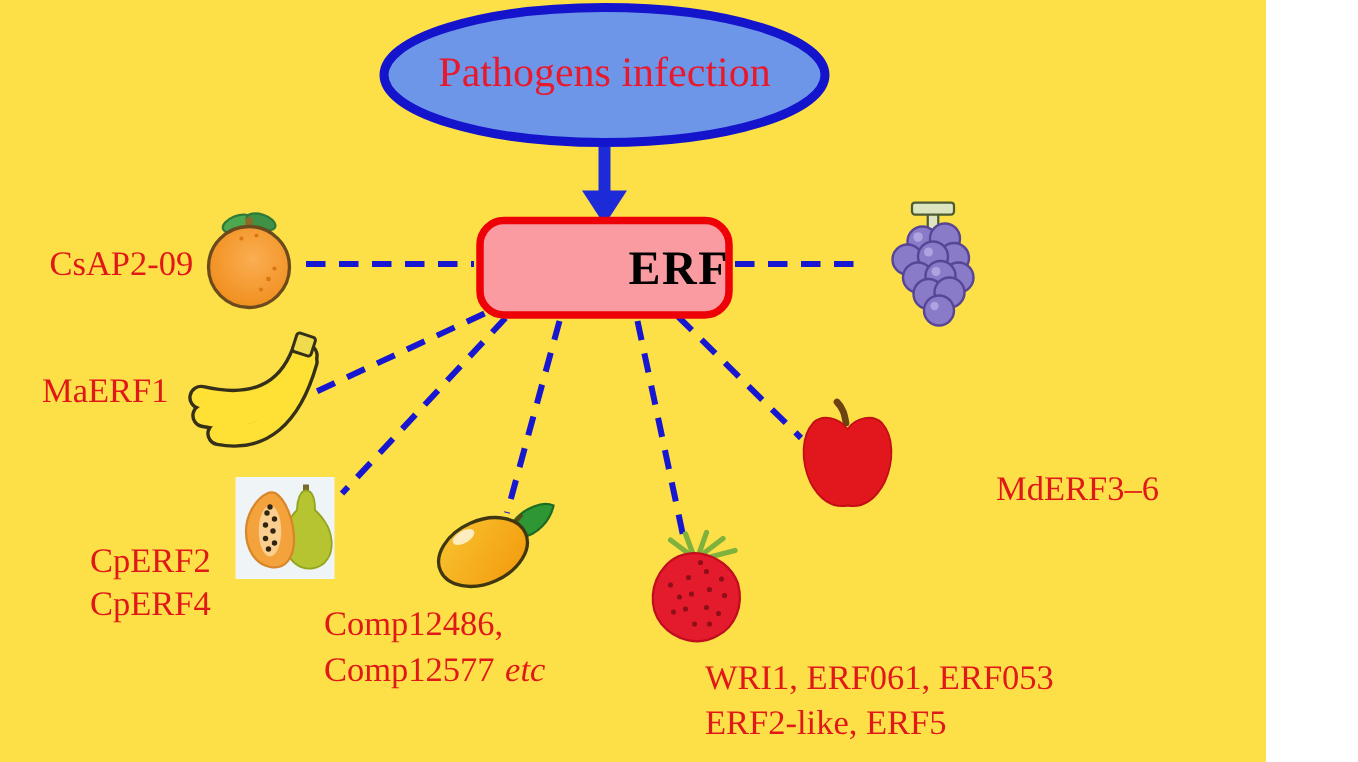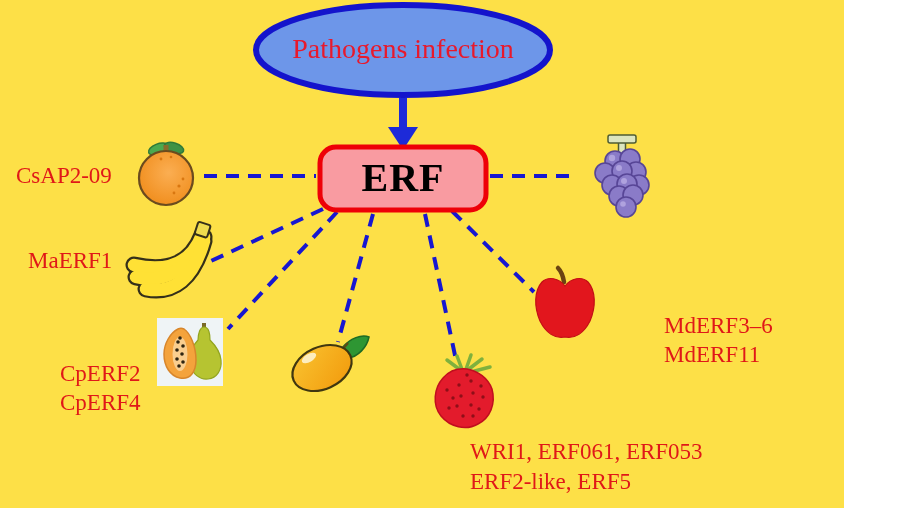--- a/index.html
+++ b/index.html
@@ -22,7 +22,7 @@
     color:#000000; font-size:40px; font-weight:bold; letter-spacing:1px;
     line-height:44px;
   }
-  #lb-orange     { left:16px;  top:161px; }
+  #lb-orange     { left:33px;  top:161px; }
   #lb-banana     { left:28px;  top:246px;text-align:center; }
   #lb-papaya     { left:60px;  top:359px; }
   #lb-mango      { left:216px; top:400px; }

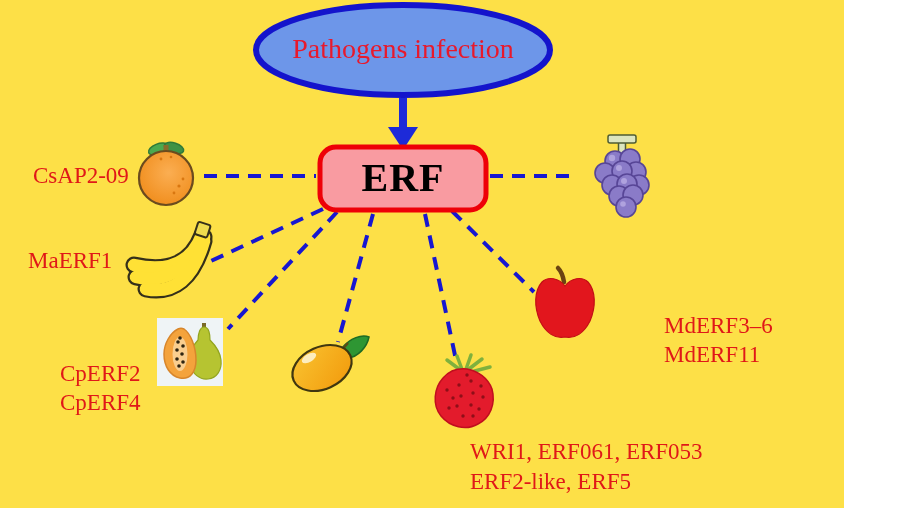--- a/index.html
+++ b/index.html
@@ -18,8 +18,8 @@
     font-size:28px; color:#E8192C; line-height:32px;
   }
   #hub-label {
-    left:320px; top:156px; width:166px; text-align:center;
-    color:#000000; font-size:40px; font-weight:bold; letter-spacing:1px;
+    left:320px; top:156px; width:166px; text-align:right;
+    color:#000000; font-size:32px; font-weight:bold; letter-spacing:1px;
     line-height:44px;
   }
   #lb-orange     { left:33px;  top:161px; }

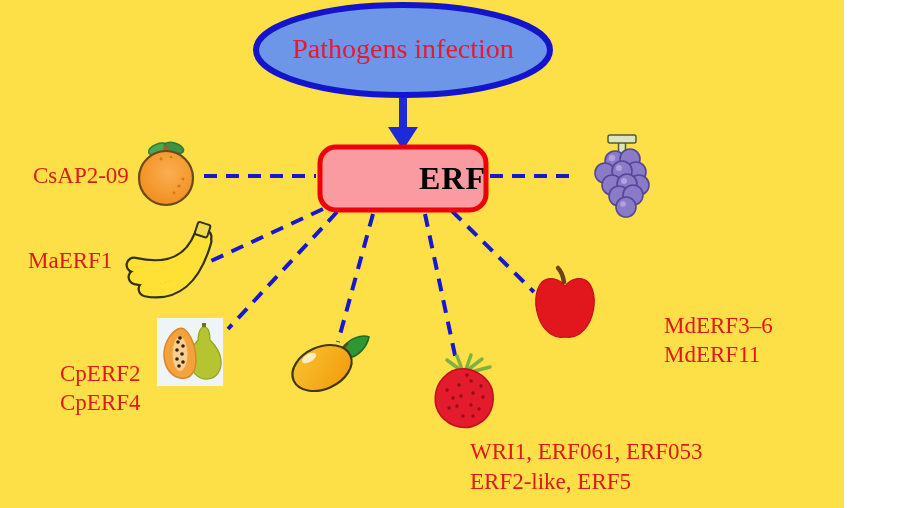--- a/index.html
+++ b/index.html
@@ -206,7 +206,6 @@
 
   <div class="txt" id="lb-apple">
     <div class="line">MdERF3–6</div>
-    <div class="line">MdERF11</div>
   </div>
 
 

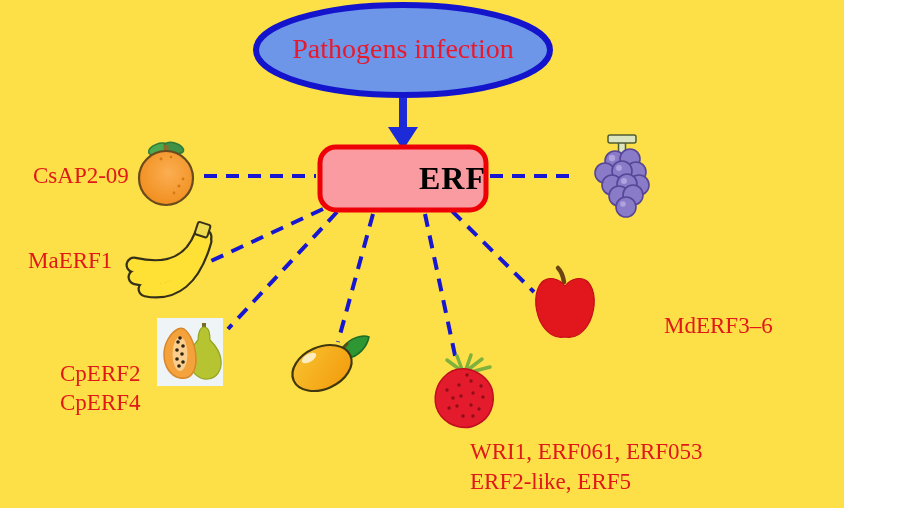--- a/index.html
+++ b/index.html
@@ -197,6 +197,7 @@
   </div>
 
   <div class="txt" id="lb-mango">
+    <div class="line">Comp12486,</div>
   </div>
 
   <div class="txt" id="lb-strawberry">

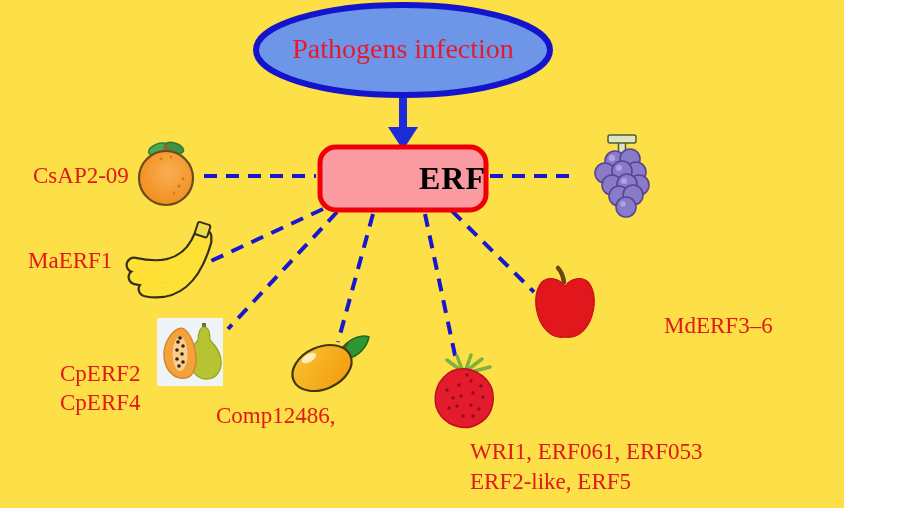--- a/index.html
+++ b/index.html
@@ -198,6 +198,7 @@
 
   <div class="txt" id="lb-mango">
     <div class="line">Comp12486,</div>
+    <div class="line"><span>Comp12577</span><span class="italic">etc</span></div>
   </div>
 
   <div class="txt" id="lb-strawberry">

